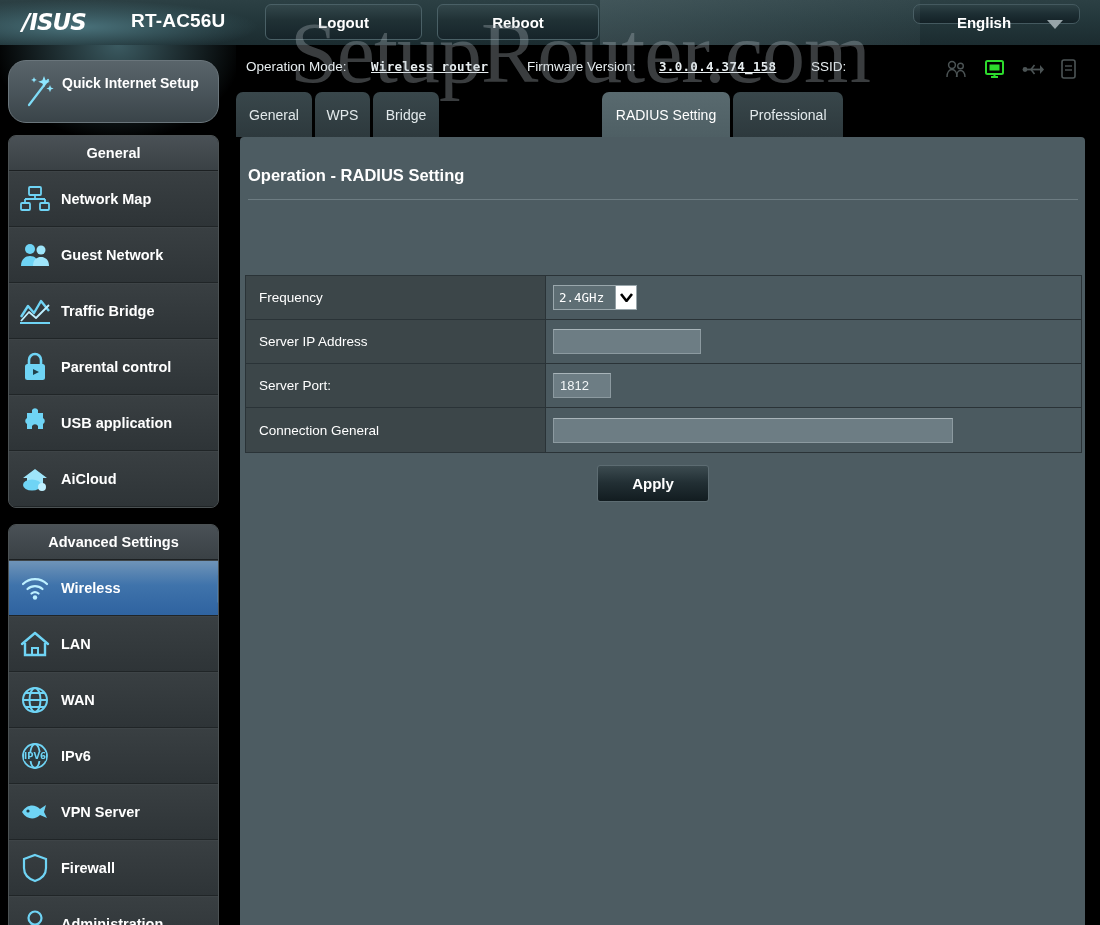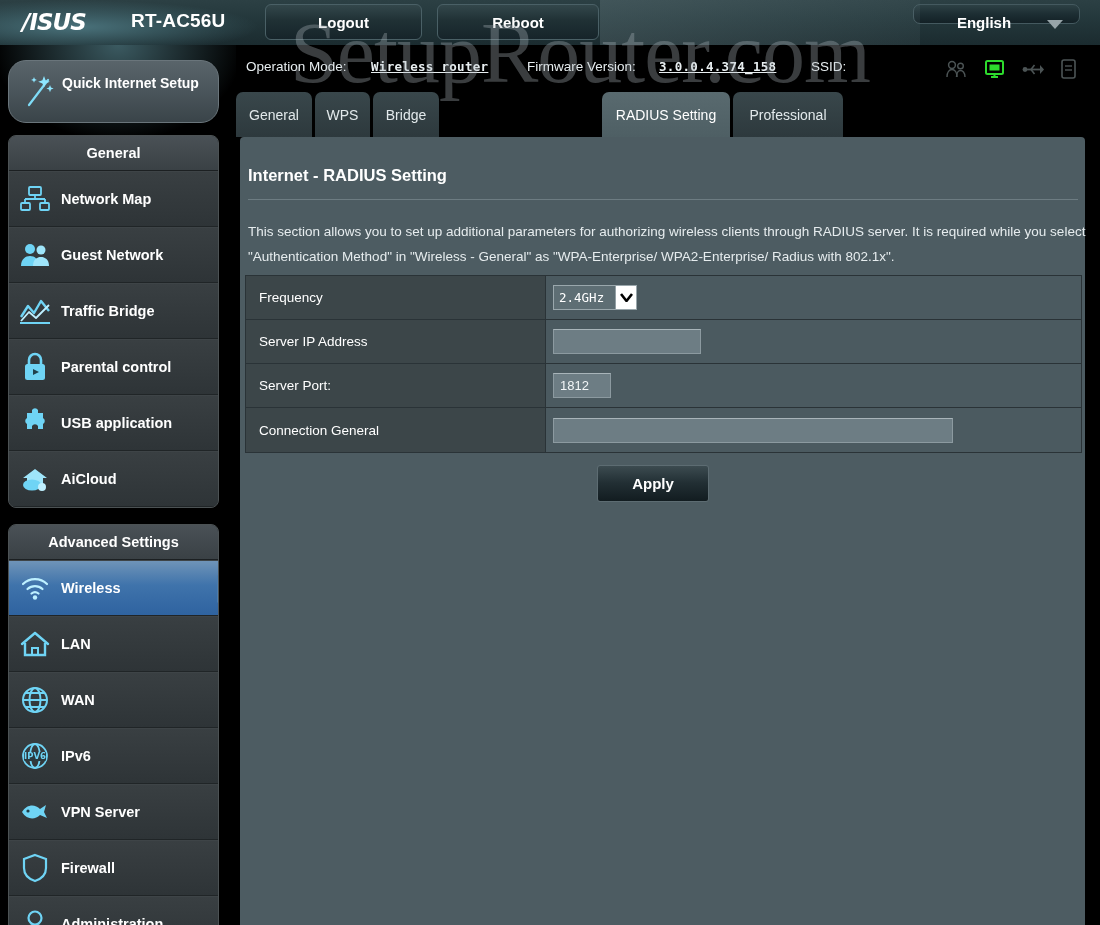--- a/index.html
+++ b/index.html
@@ -625,7 +625,7 @@
 </div>
 
 <div class="content-panel">
-  <div class="page-title">Internet - RADIUS Setting</div>
+  <div class="page-title">Operation - RADIUS Setting</div>
   <div class="title-rule"></div>
   <div class="page-desc">This section allows you to set up additional parameters for authorizing wireless clients through RADIUS server. It is required while you select "Authentication Method" in "Wireless - General" as "WPA-Enterprise/ WPA2-Enterprise/ Radius with 802.1x".</div>
 

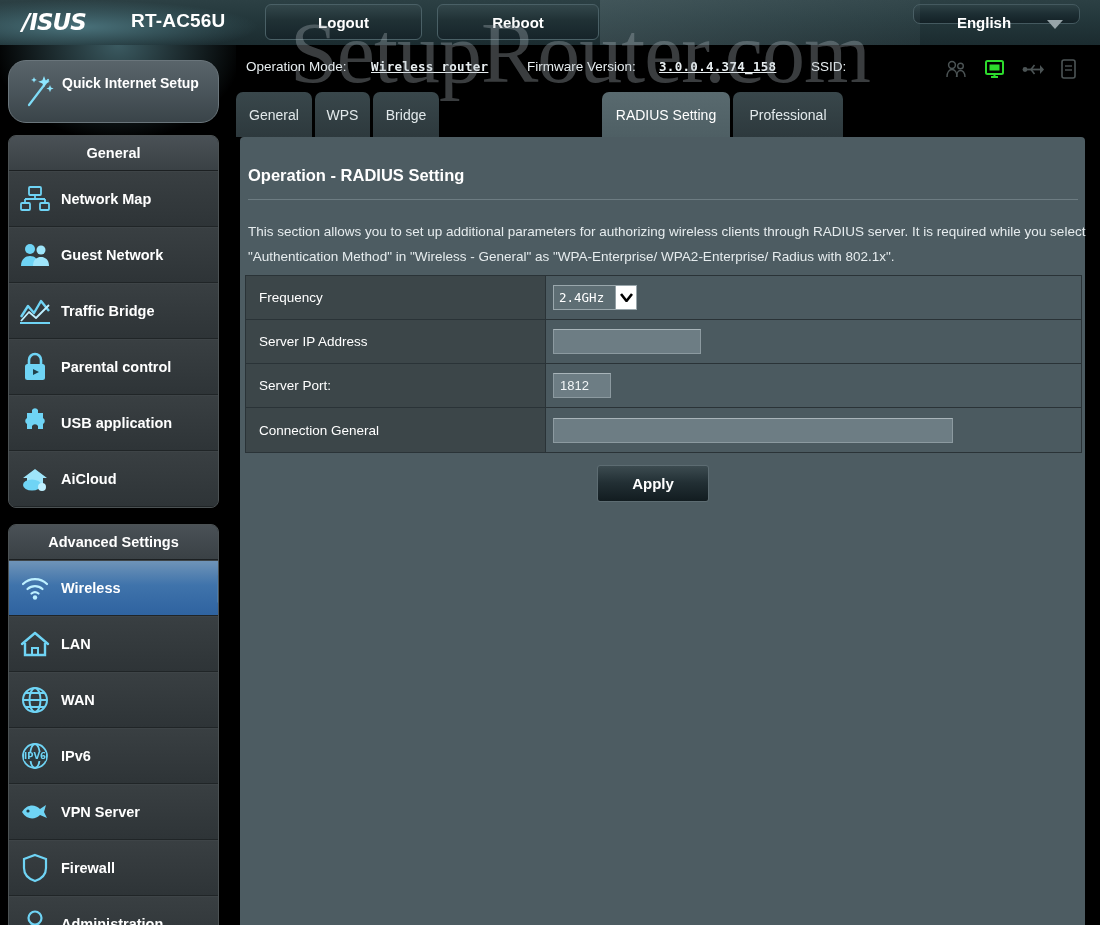--- a/index.html
+++ b/index.html
@@ -627,7 +627,6 @@
 <div class="content-panel">
   <div class="page-title">Operation - RADIUS Setting</div>
   <div class="title-rule"></div>
-  <div class="page-desc">This section allows you to set up additional parameters for authorizing wireless clients through RADIUS server. It is required while you select "Authentication Method" in "Wireless - General" as "WPA-Enterprise/ WPA2-Enterprise/ Radius with 802.1x".</div>
 
   <div class="form-table">
 

